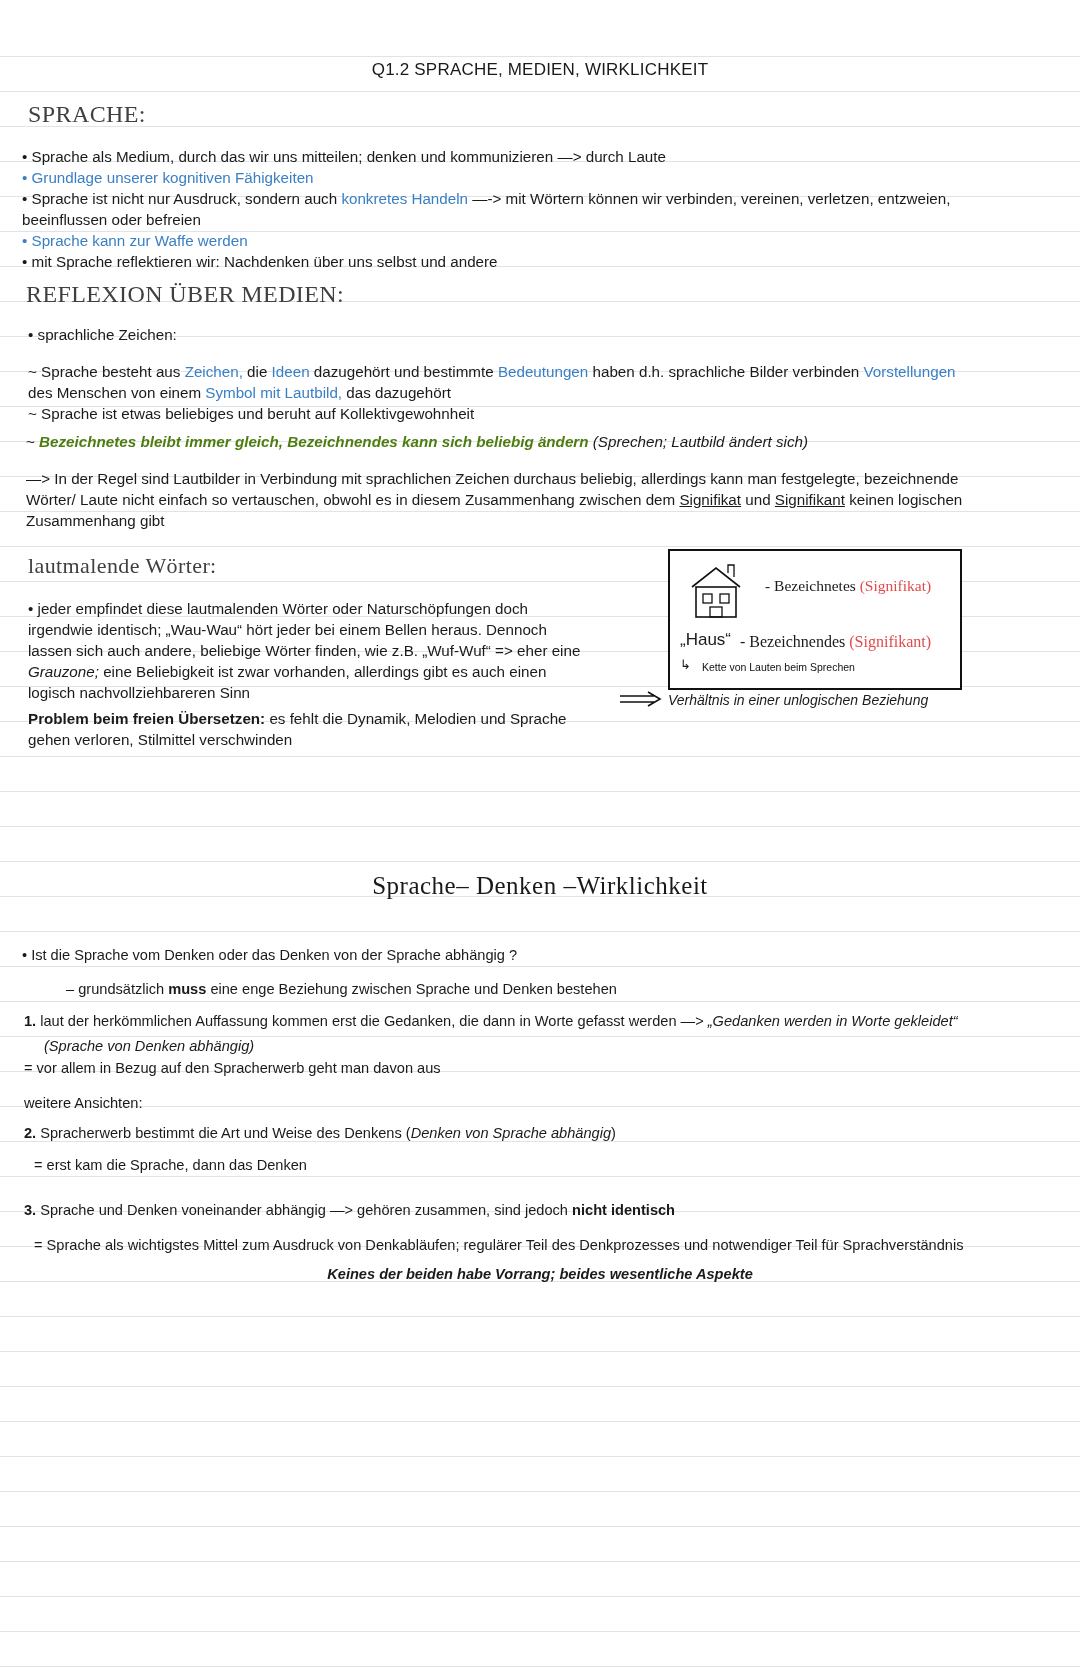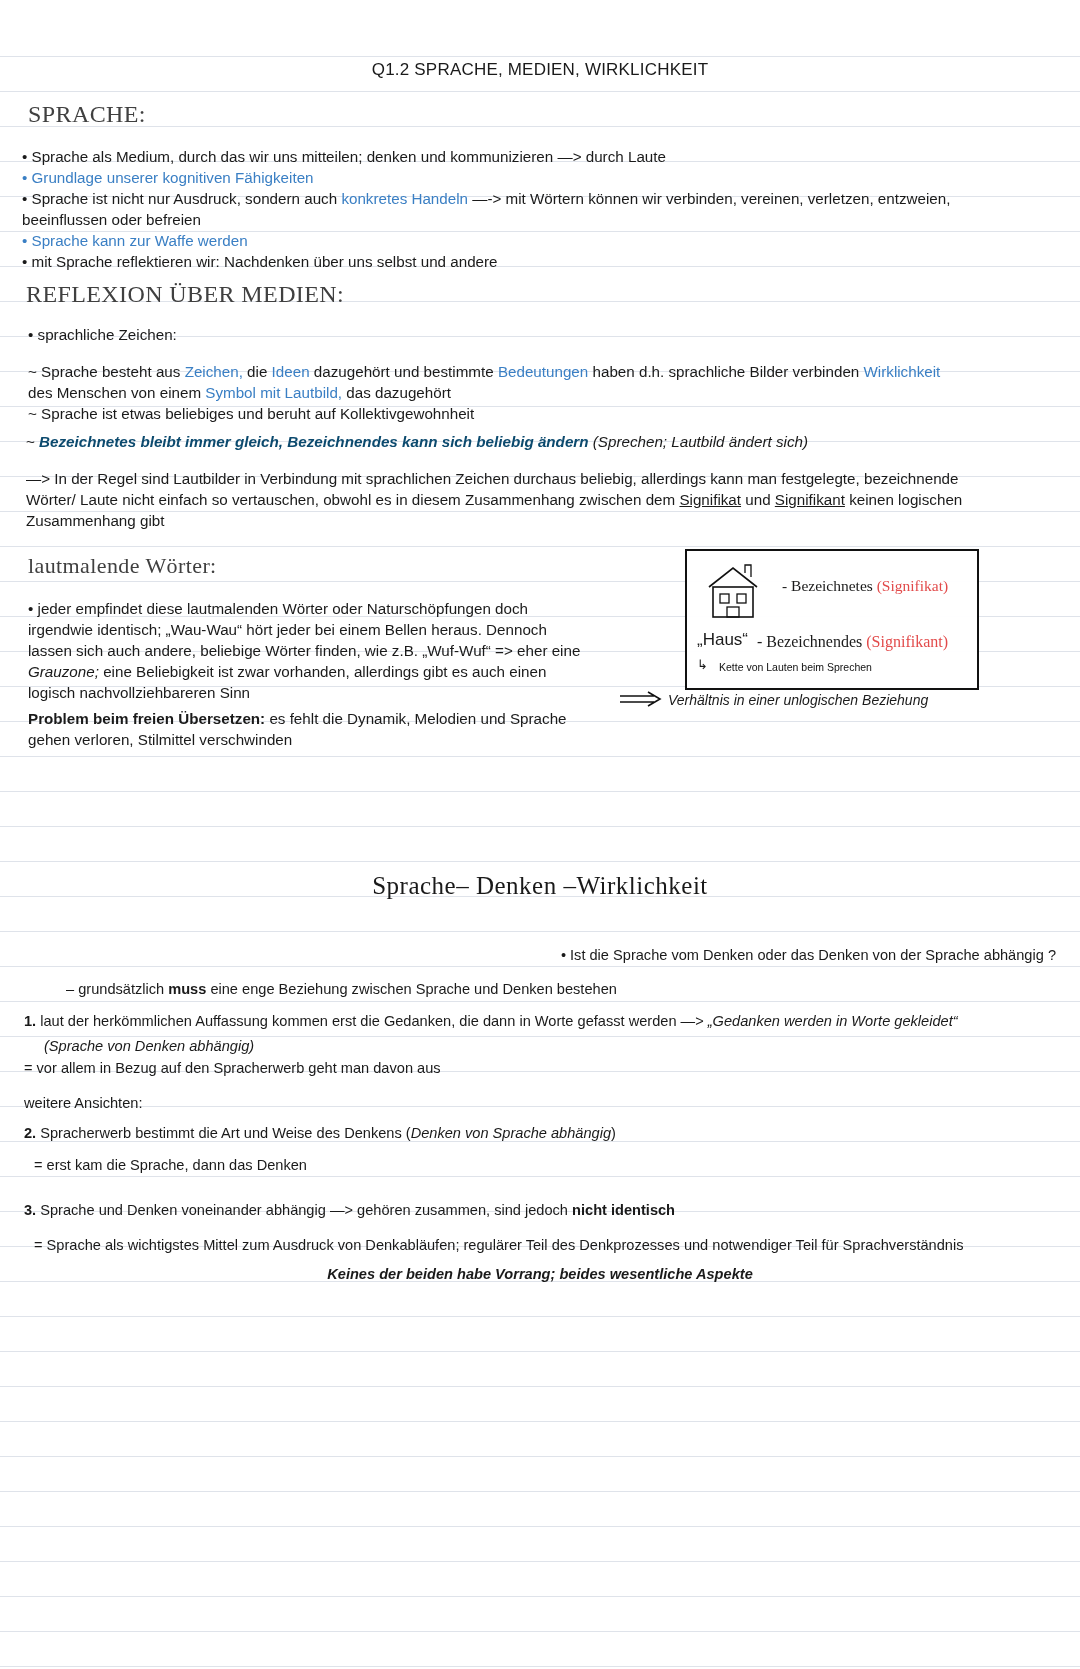--- a/index.html
+++ b/index.html
@@ -166,7 +166,7 @@
 
     <div class="blk body-t" style="left:28px; top:361px; width:1020px;">
       <div>
-        <span>~ Sprache besteht aus </span><span class="blue">Zeichen,</span><span> die </span><span class="blue">Ideen</span><span> dazugehört und bestimmte </span><span class="blue">Bedeutungen</span><span> haben d.h. sprachliche Bilder verbinden </span><span class="blue">Wirklichkeit</span>
+        <span>~ Sprache besteht aus </span><span class="blue">Zeichen,</span><span> die </span><span class="blue">Ideen</span><span> dazugehört und bestimmte </span><span class="blue">Bedeutungen</span><span> haben d.h. sprachliche Bilder verbinden </span><span class="blue">Vorstellungen</span>
       </div>
       <div>
         <span>des Menschen von einem </span><span class="blue">Symbol mit Lautbild,</span><span> das dazugehört</span>

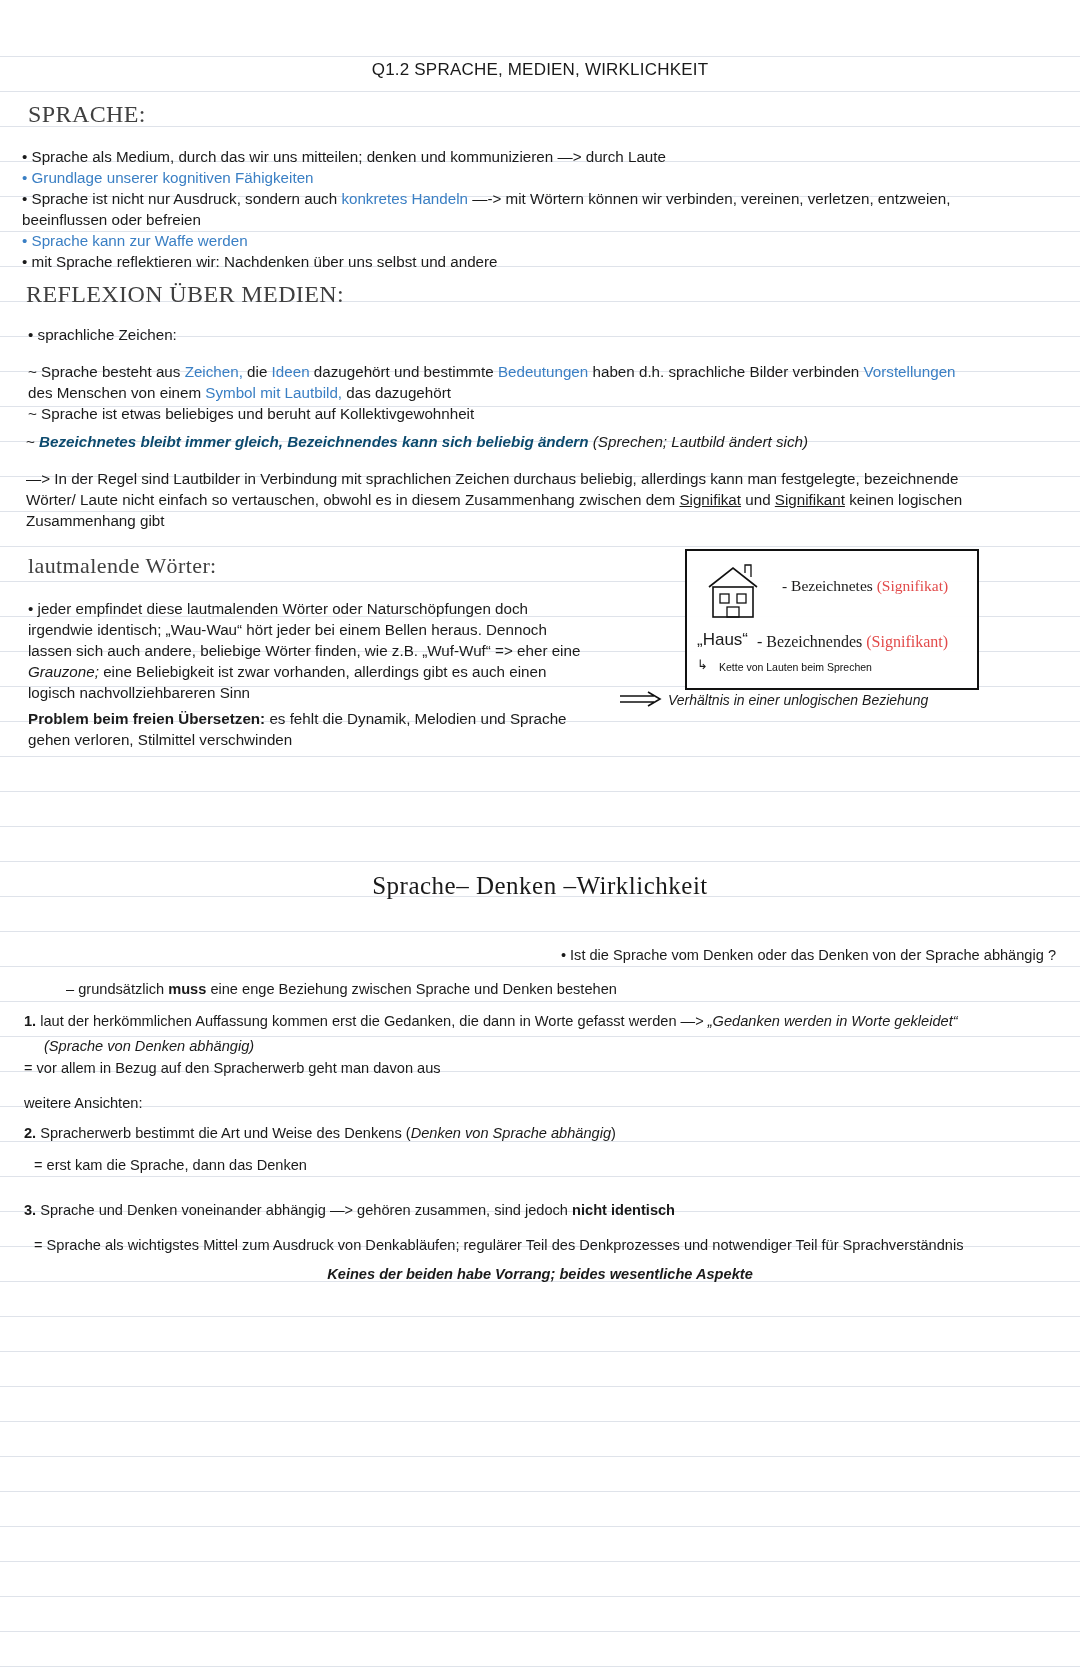--- a/index.html
+++ b/index.html
@@ -59,7 +59,7 @@
   }
   .blue { color: #3a7fc4; }
   .red-b {
-    color: #0c4a6e;
+    color: #4d7c0f;
     font-weight: bold;
     font-style: italic;
   }

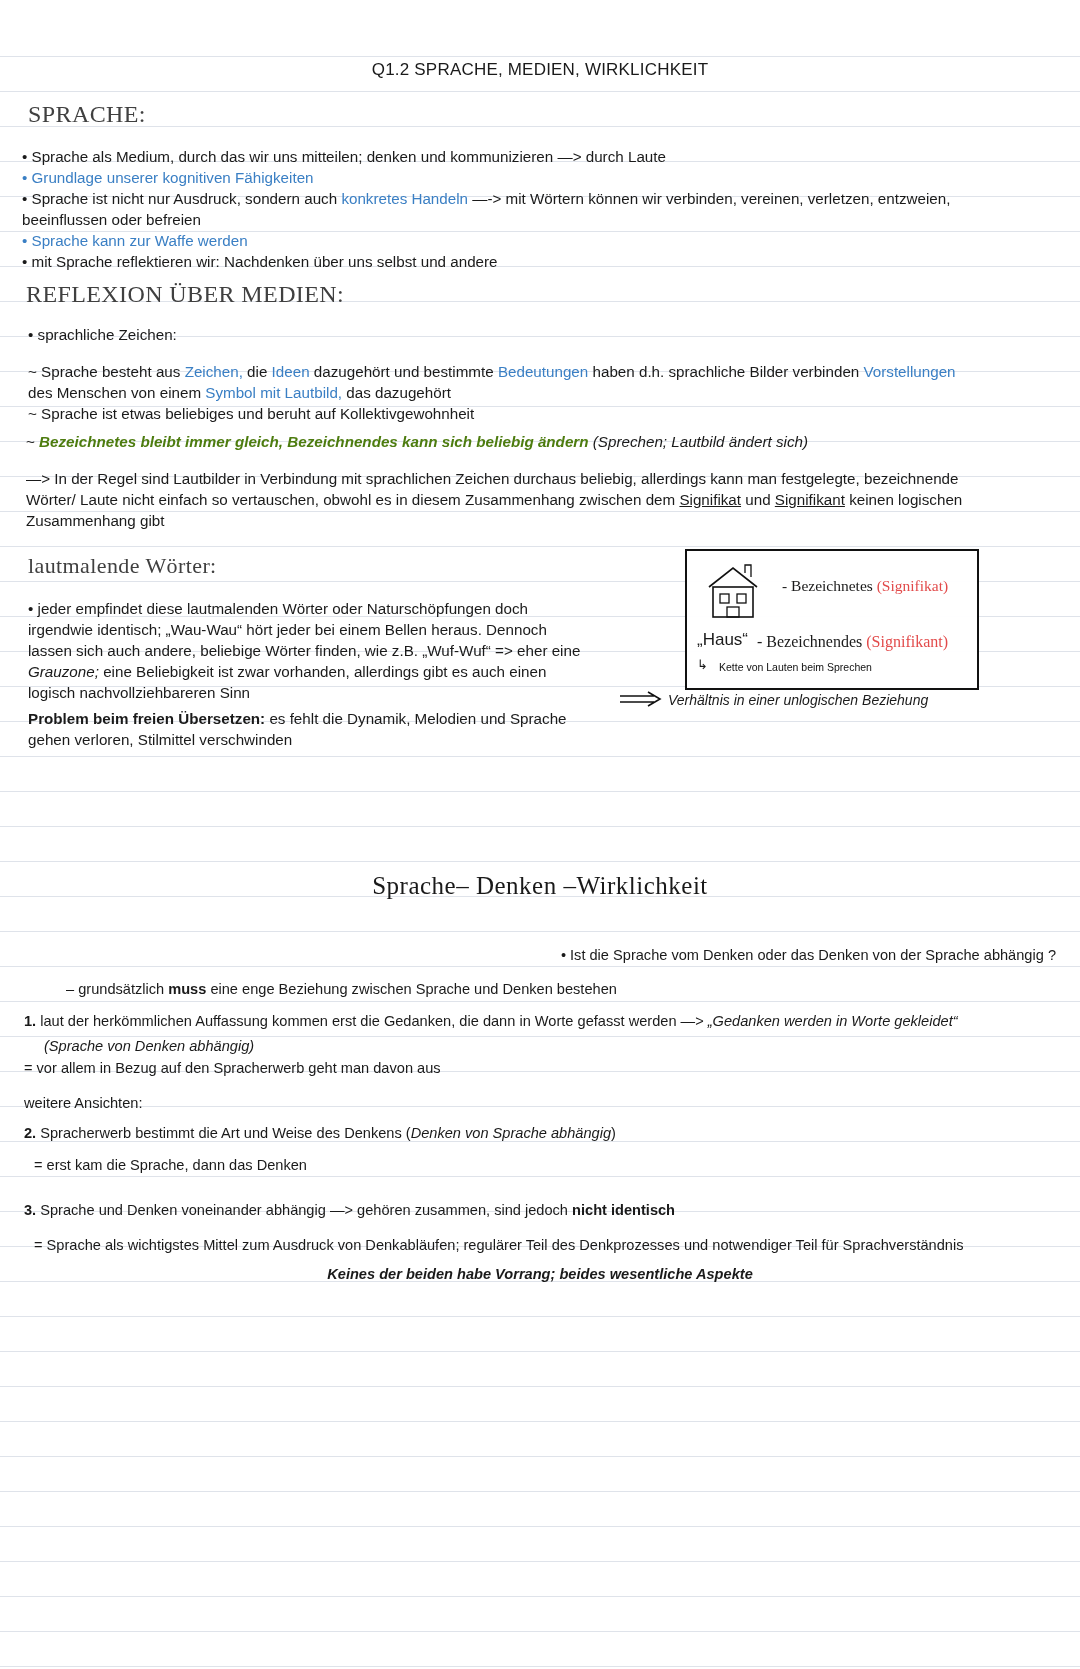--- a/index.html
+++ b/index.html
@@ -74,7 +74,7 @@
     background: rgba(255,255,255,0.96);
     width: 290px;
     height: 137px;
-    left: 685px;
+    left: 668px;
     top: 549px;
   }
   .house {

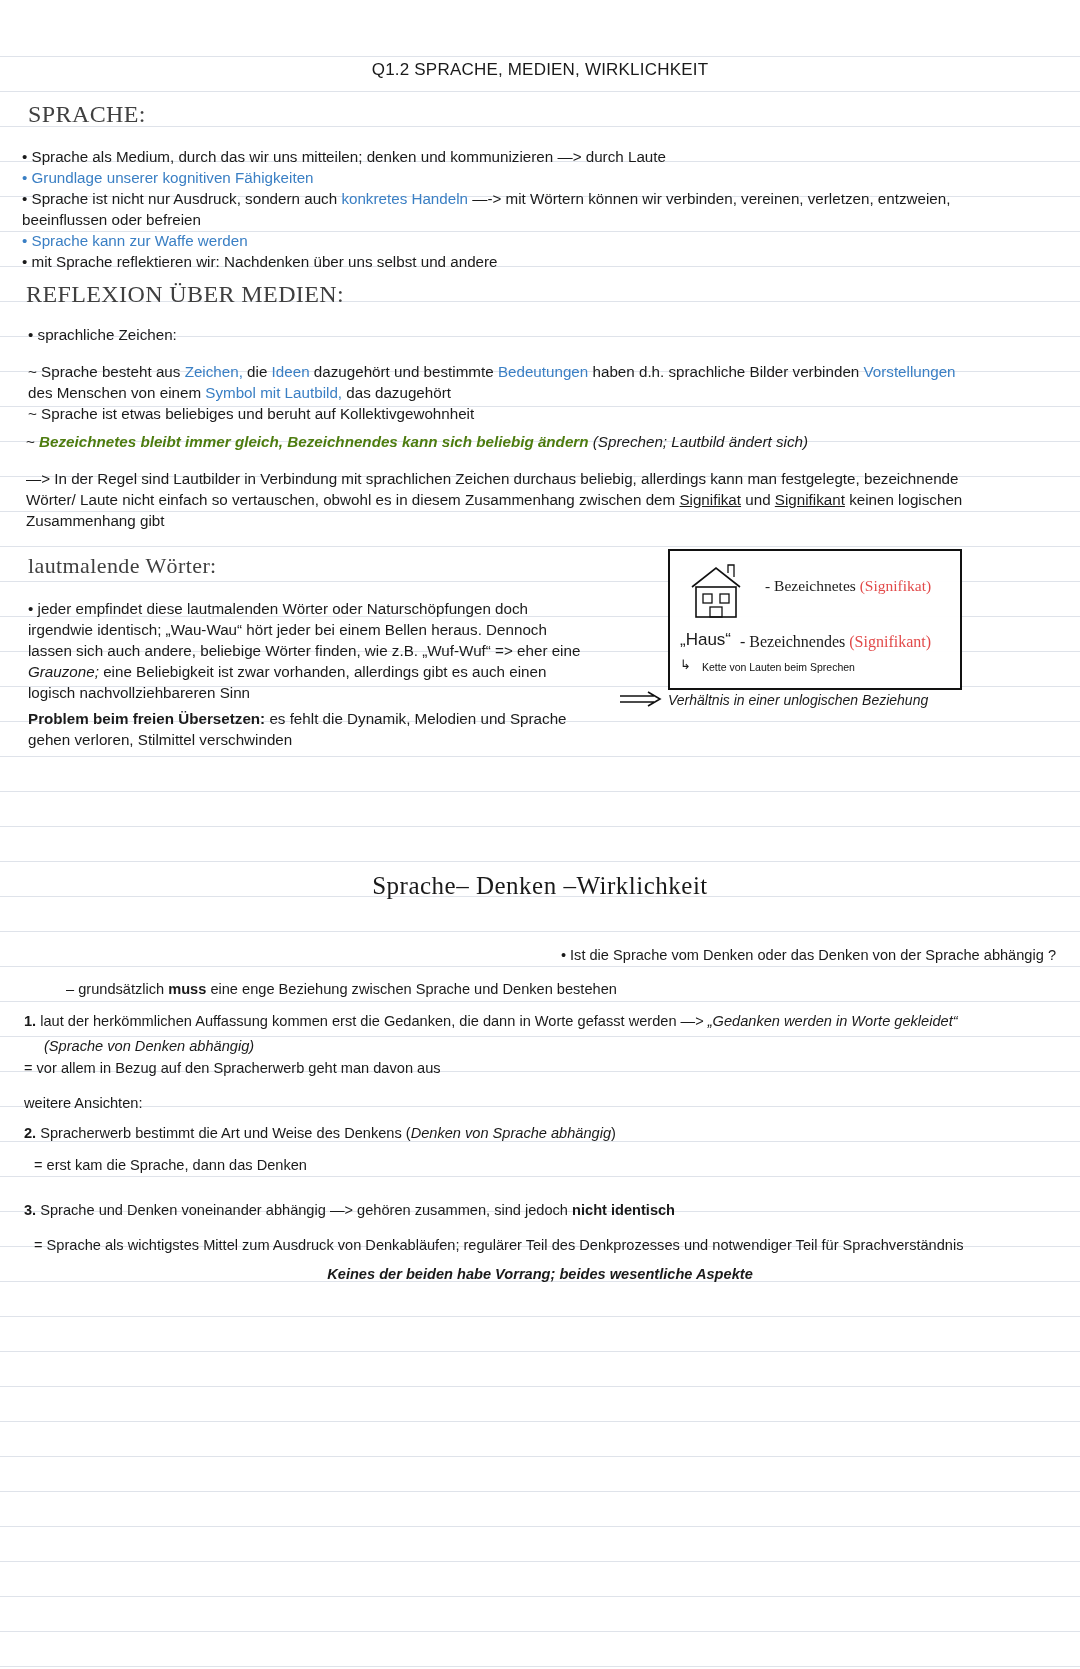--- a/index.html
+++ b/index.html
@@ -232,7 +232,7 @@
 
     <div class="blk centered-head" style="left:0; top:872px;">Sprache– Denken –Wirklichkeit</div>
 
-    <div class="blk small-t" style="left:36px; top:945px; width:1020px;text-align:right;">• Ist die Sprache vom Denken oder das Denken von der Sprache abhängig ?</div>
+    <div class="blk small-t" style="left:22px; top:945px; width:1020px;">• Ist die Sprache vom Denken oder das Denken von der Sprache abhängig ?</div>
 
     <div class="blk small-t" style="left:66px; top:979px; width:990px;">
       <span>– grundsätzlich </span><span class="bold">muss</span><span> eine enge Beziehung zwischen Sprache und Denken bestehen</span>

